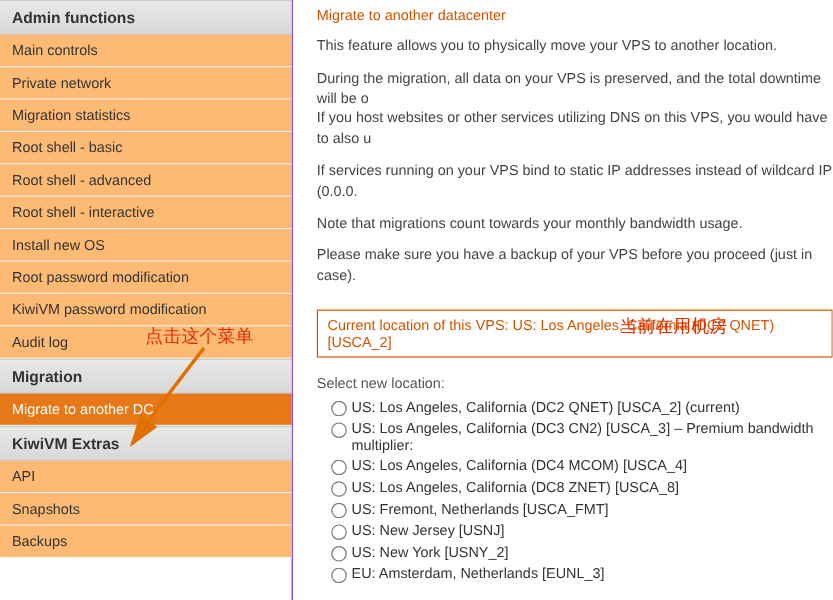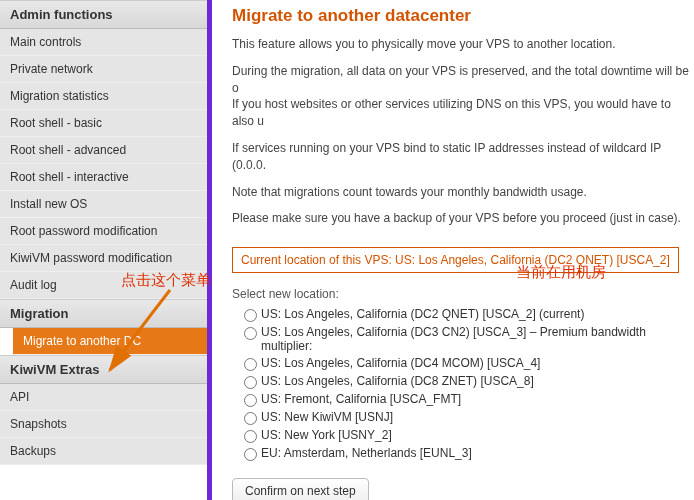--- a/index.html
+++ b/index.html
@@ -5,7 +5,7 @@
     * { margin: 0; padding: 0; box-sizing: border-box; }
     body { font-family: Verdana, Arial, sans-serif; font-size: 12px; background: #fff; width: 694px; height: 500px; overflow: hidden; }
     .container { display: flex; height: 100%; }
-    .sidebar { width: 212px; flex-shrink: 0; border-right: 5px solid #6d28d9; }
+    .sidebar { width: 244px; flex-shrink: 0; border-right: 1px solid #6d28d9; }
     .sidebar-section-header { background: linear-gradient(#e8e8e8, #d8d8d8); border-top: 1px solid #ccc; border-bottom: 1px solid #bbb; padding: 6px 10px; font-weight: bold; font-size: 13px; color: #333; }
     .sidebar-item { display: block; padding: 6px 10px; font-size: 12px; color: #333; border-bottom: 1px solid #eee; cursor: pointer; background: #e5e5e5; }
     .sidebar-item.active { background: #e67817; color: #fff; margin-left: 13px; }

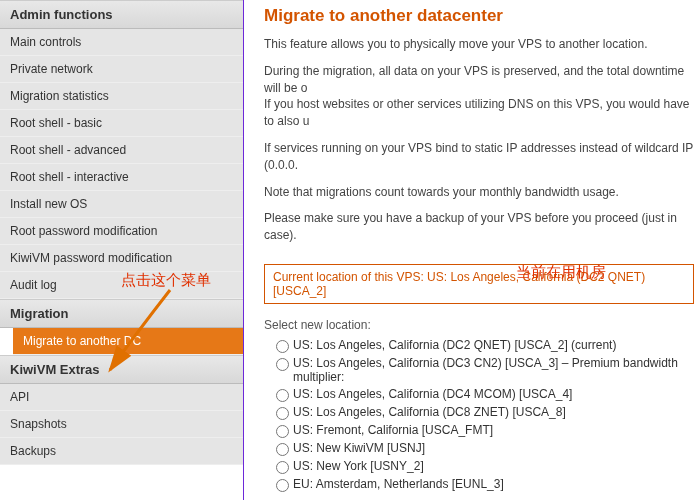--- a/index.html
+++ b/index.html
@@ -10,7 +10,7 @@
     .sidebar-item { display: block; padding: 6px 10px; font-size: 12px; color: #333; border-bottom: 1px solid #eee; cursor: pointer; background: #e5e5e5; }
     .sidebar-item.active { background: #e67817; color: #fff; margin-left: 13px; }
     .main { flex: 1; padding: 6px 0 10px 20px; overflow: hidden; position: relative; }
-    .page-title { color: #d35400; font-size: 17px; font-weight: bold; margin-bottom: 10px; }
+    .page-title { color: #d35400; font-size: 12px; font-weight: normal; margin-bottom: 10px; }
     .desc { color: #444; margin-bottom: 10px; line-height: 1.4; }
     .current-location-box { border: 1px solid #d35400; padding: 5px 8px; color: #d35400; margin: 10px 0 4px 0; display: inline-block; font-size: 12px; }
     .select-label { color: #555; margin: 10px 0 6px 0; }

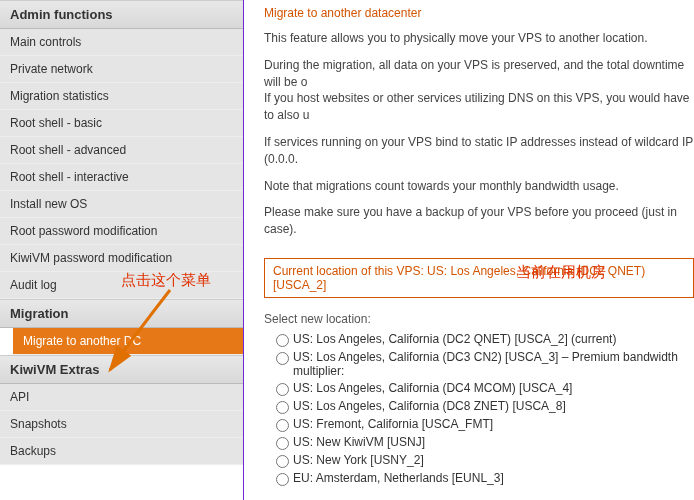--- a/index.html
+++ b/index.html
@@ -7,7 +7,7 @@
     .container { display: flex; height: 100%; }
     .sidebar { width: 244px; flex-shrink: 0; border-right: 1px solid #6d28d9; }
     .sidebar-section-header { background: linear-gradient(#e8e8e8, #d8d8d8); border-top: 1px solid #ccc; border-bottom: 1px solid #bbb; padding: 6px 10px; font-weight: bold; font-size: 13px; color: #333; }
-    .sidebar-item { display: block; padding: 6px 10px; font-size: 12px; color: #333; border-bottom: 1px solid #eee; cursor: pointer; background: #e5e5e5; }
+    .sidebar-item { display: block; padding: 6px 10px; font-size: 12px; color: #333; border-bottom: 1px solid #eee; cursor: pointer; background: #fdba74; }
     .sidebar-item.active { background: #e67817; color: #fff; margin-left: 13px; }
     .main { flex: 1; padding: 6px 0 10px 20px; overflow: hidden; position: relative; }
     .page-title { color: #d35400; font-size: 12px; font-weight: normal; margin-bottom: 10px; }

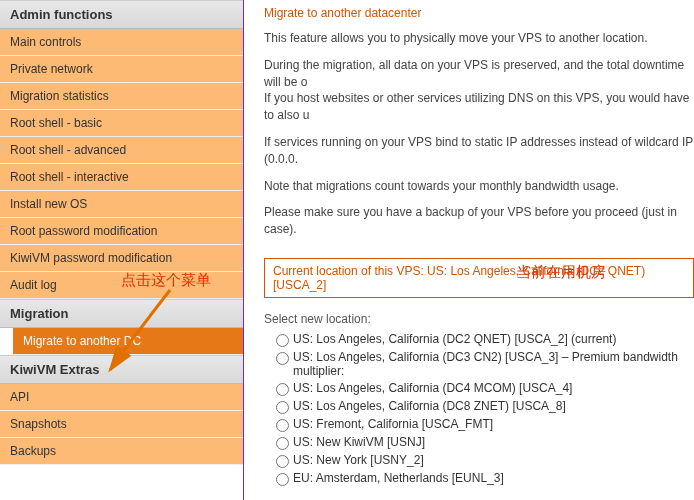--- a/index.html
+++ b/index.html
@@ -8,7 +8,7 @@
     .sidebar { width: 244px; flex-shrink: 0; border-right: 1px solid #6d28d9; }
     .sidebar-section-header { background: linear-gradient(#e8e8e8, #d8d8d8); border-top: 1px solid #ccc; border-bottom: 1px solid #bbb; padding: 6px 10px; font-weight: bold; font-size: 13px; color: #333; }
     .sidebar-item { display: block; padding: 6px 10px; font-size: 12px; color: #333; border-bottom: 1px solid #eee; cursor: pointer; background: #fdba74; }
-    .sidebar-item.active { background: #e67817; color: #fff; margin-left: 13px; }
+    .sidebar-item.active { background: #e67817; color: #fff; }
     .main { flex: 1; padding: 6px 0 10px 20px; overflow: hidden; position: relative; }
     .page-title { color: #d35400; font-size: 12px; font-weight: normal; margin-bottom: 10px; }
     .desc { color: #444; margin-bottom: 10px; line-height: 1.4; }

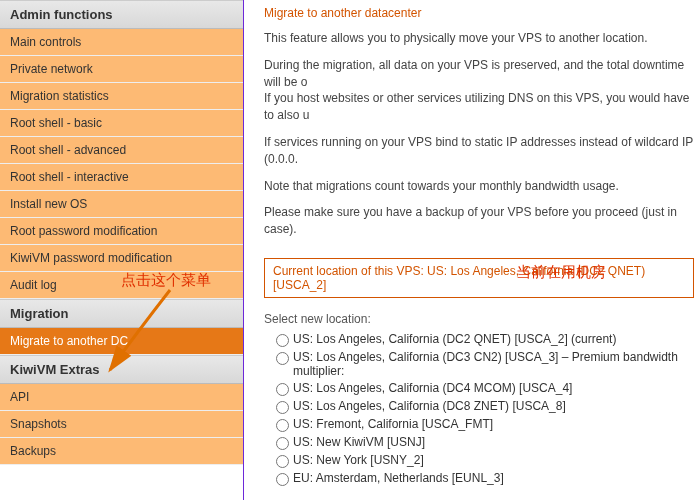--- a/index.html
+++ b/index.html
@@ -76,7 +76,7 @@
         </label>
         <label class="radio-item">
           <input type="radio" name="loc" style="">
-          <span>US: Fremont, California [USCA_FMT]</span>
+          <span>US: Fremont, Netherlands [USCA_FMT]</span>
         </label>
         <label class="radio-item">
           <input type="radio" name="loc" style="">

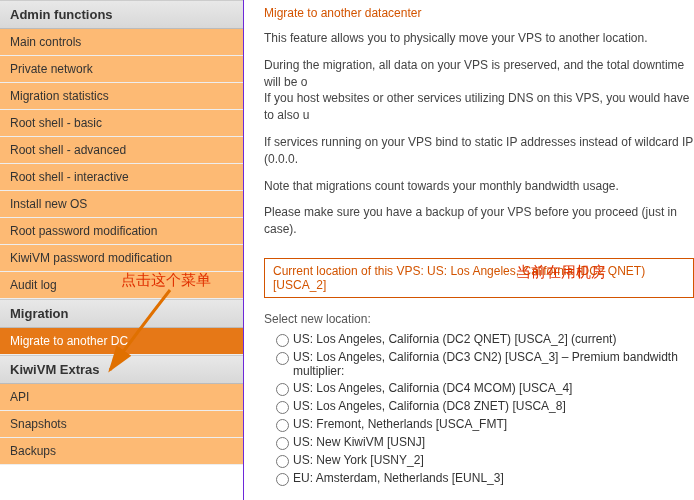--- a/index.html
+++ b/index.html
@@ -80,7 +80,7 @@
         </label>
         <label class="radio-item">
           <input type="radio" name="loc" style="">
-          <span>US: New KiwiVM [USNJ]</span>
+          <span>US: New Jersey [USNJ]</span>
         </label>
         <label class="radio-item">
           <input type="radio" name="loc" style="">

